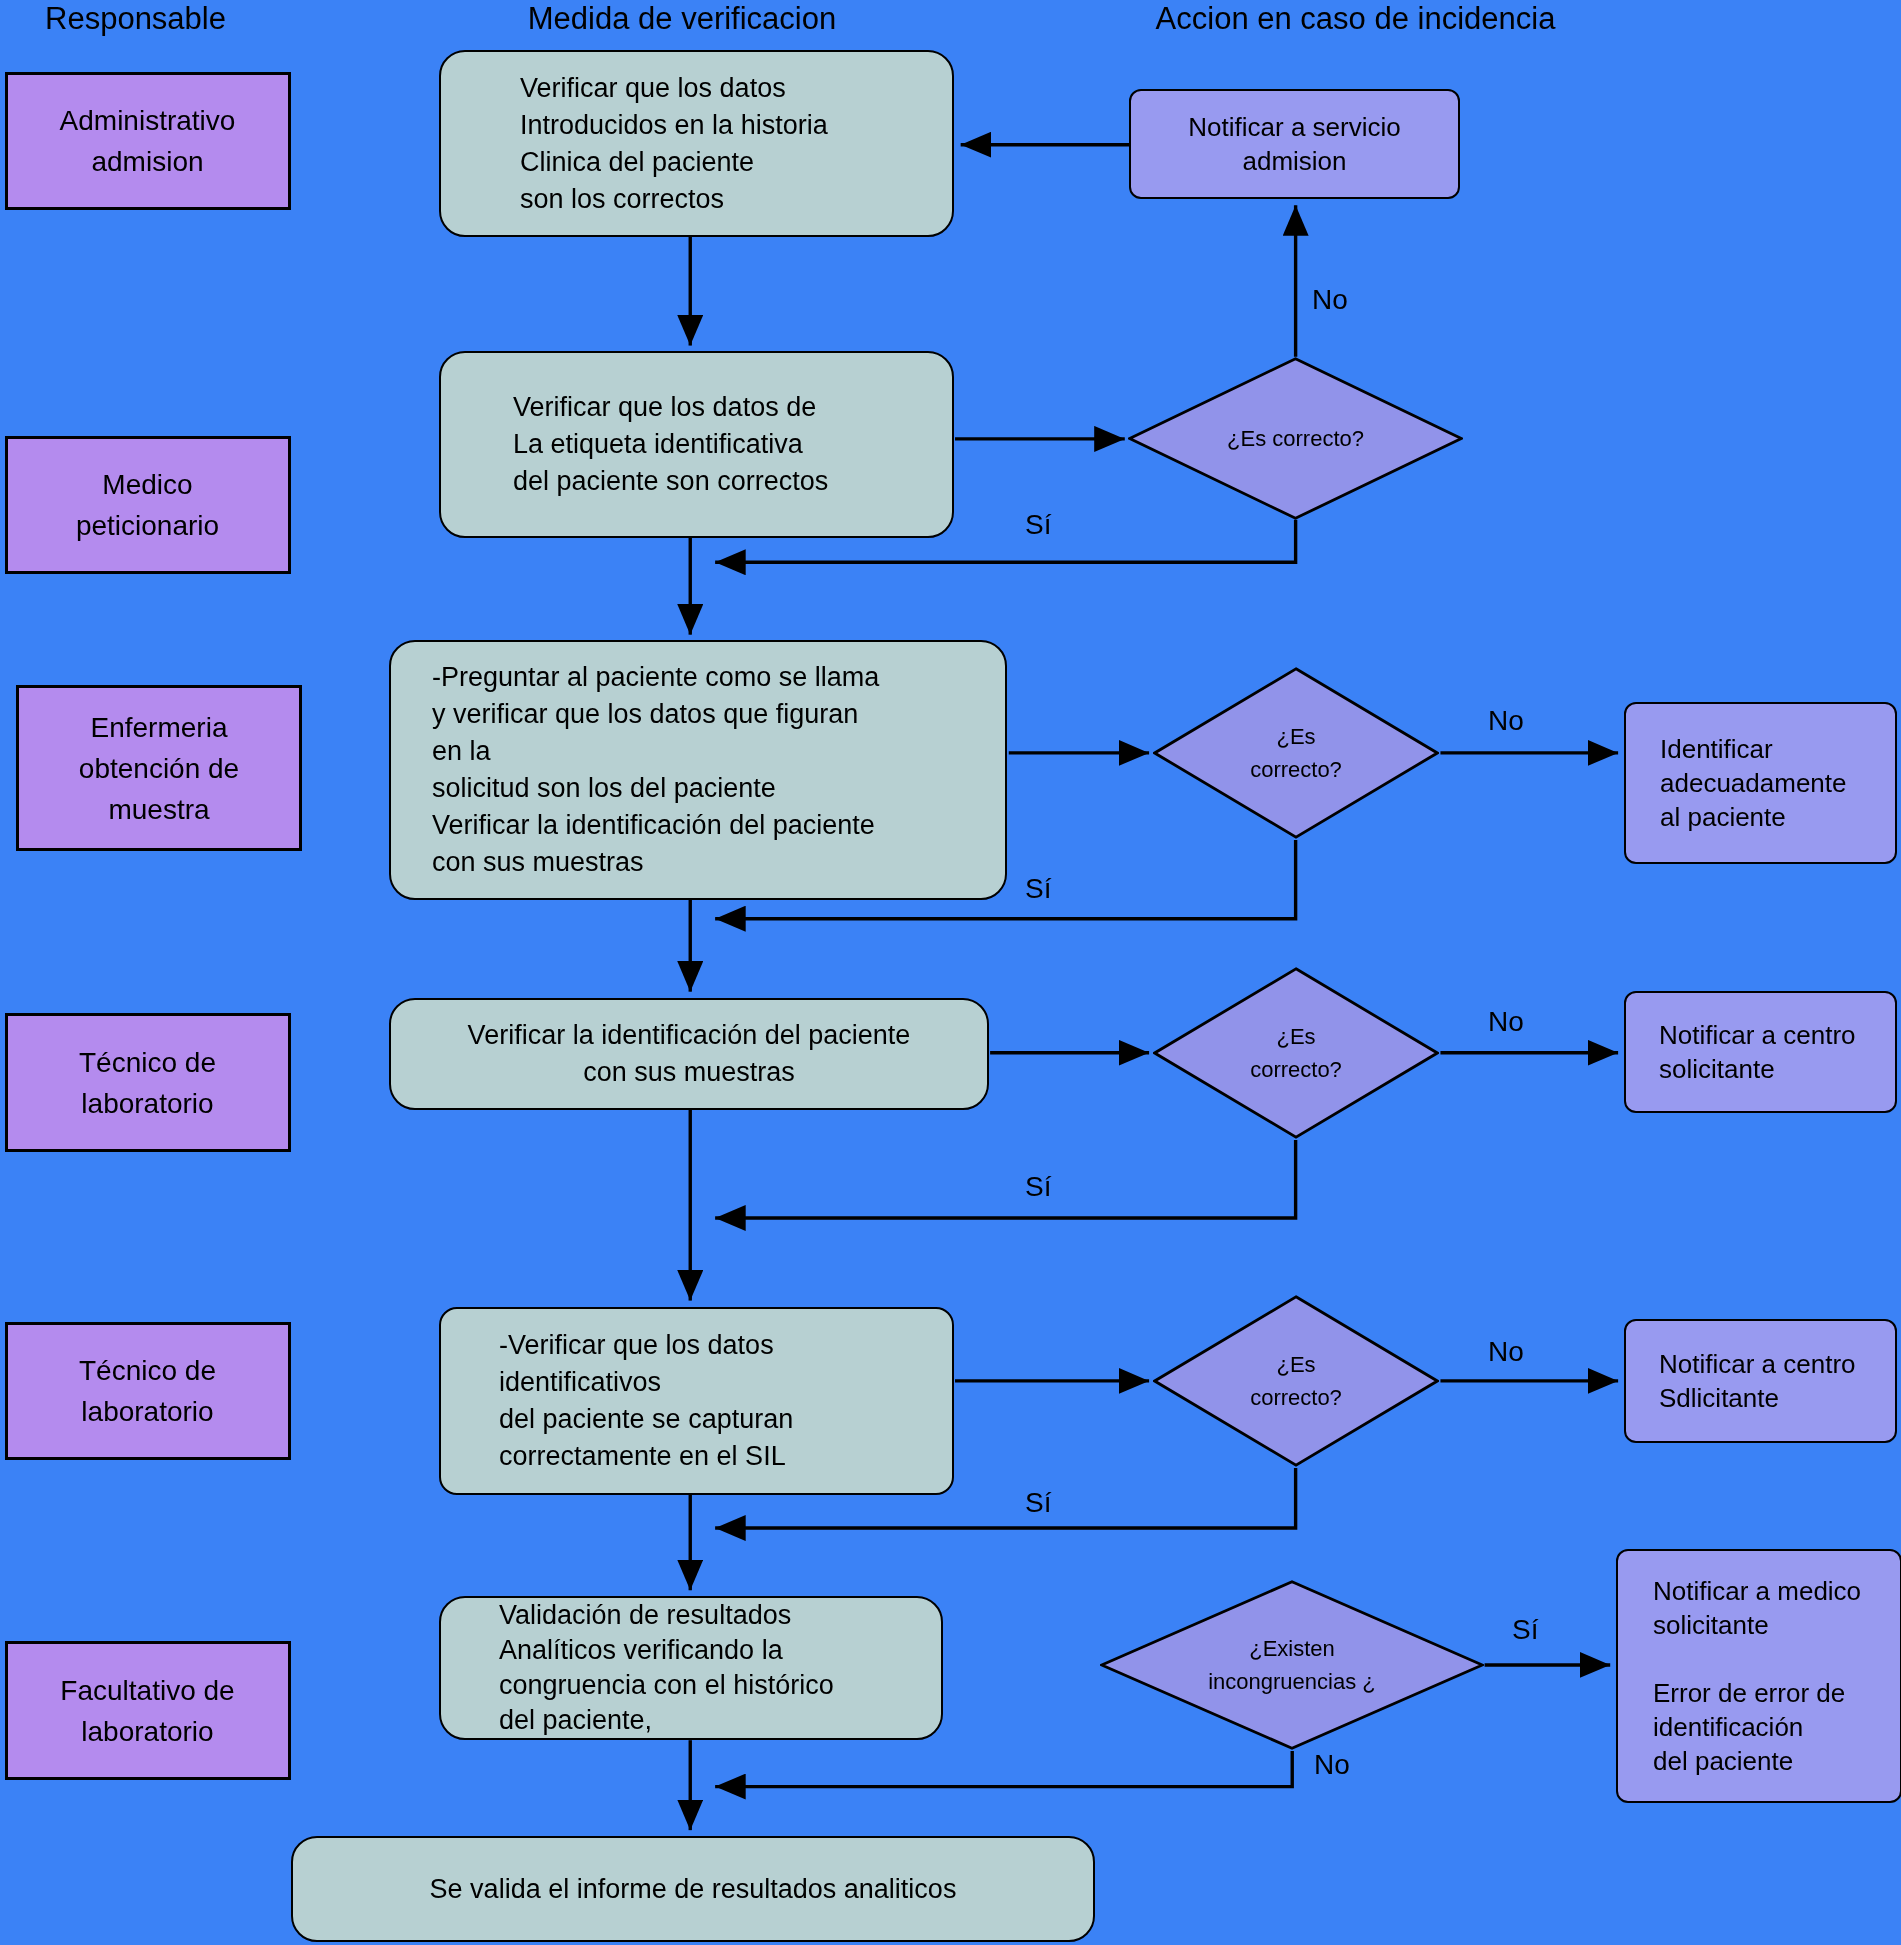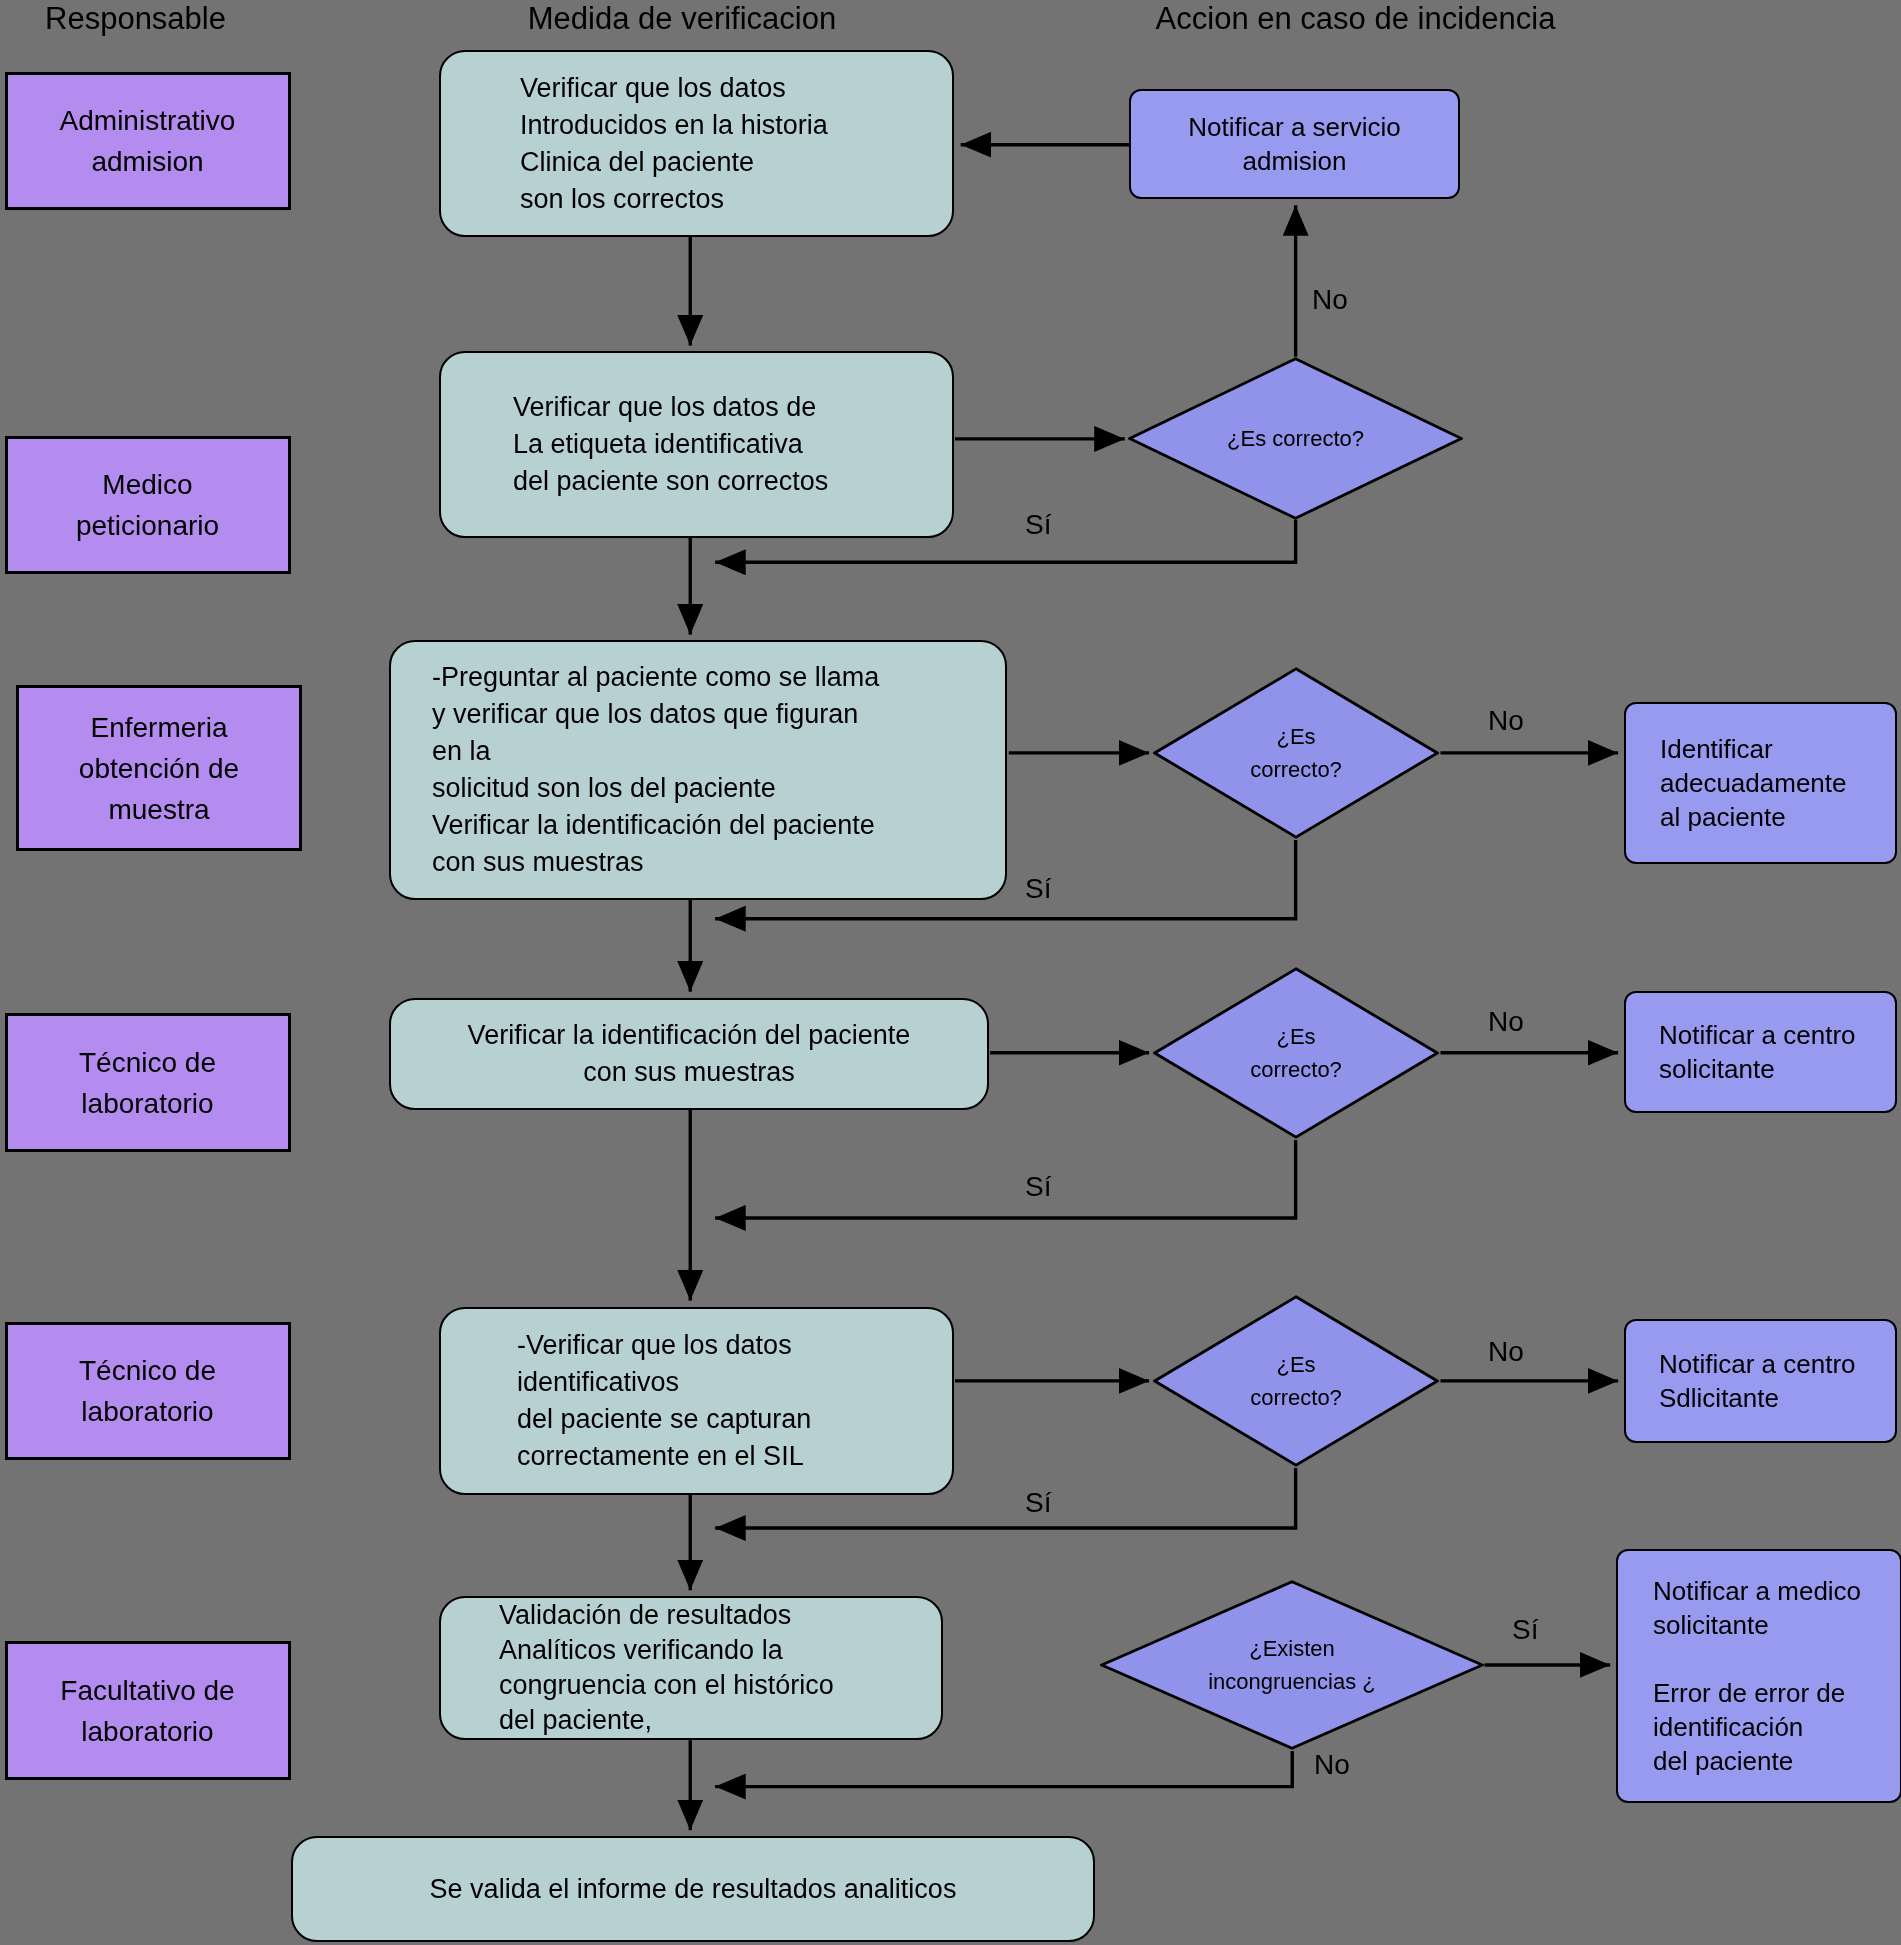--- a/index.html
+++ b/index.html
@@ -6,7 +6,7 @@
   #canvas{
     position:relative;
     width:1901px;height:1946px;
-    background:#737373;
+    background:#3b82f6;
     font-family:"Liberation Sans", sans-serif;
     color:#000;
     overflow:hidden;

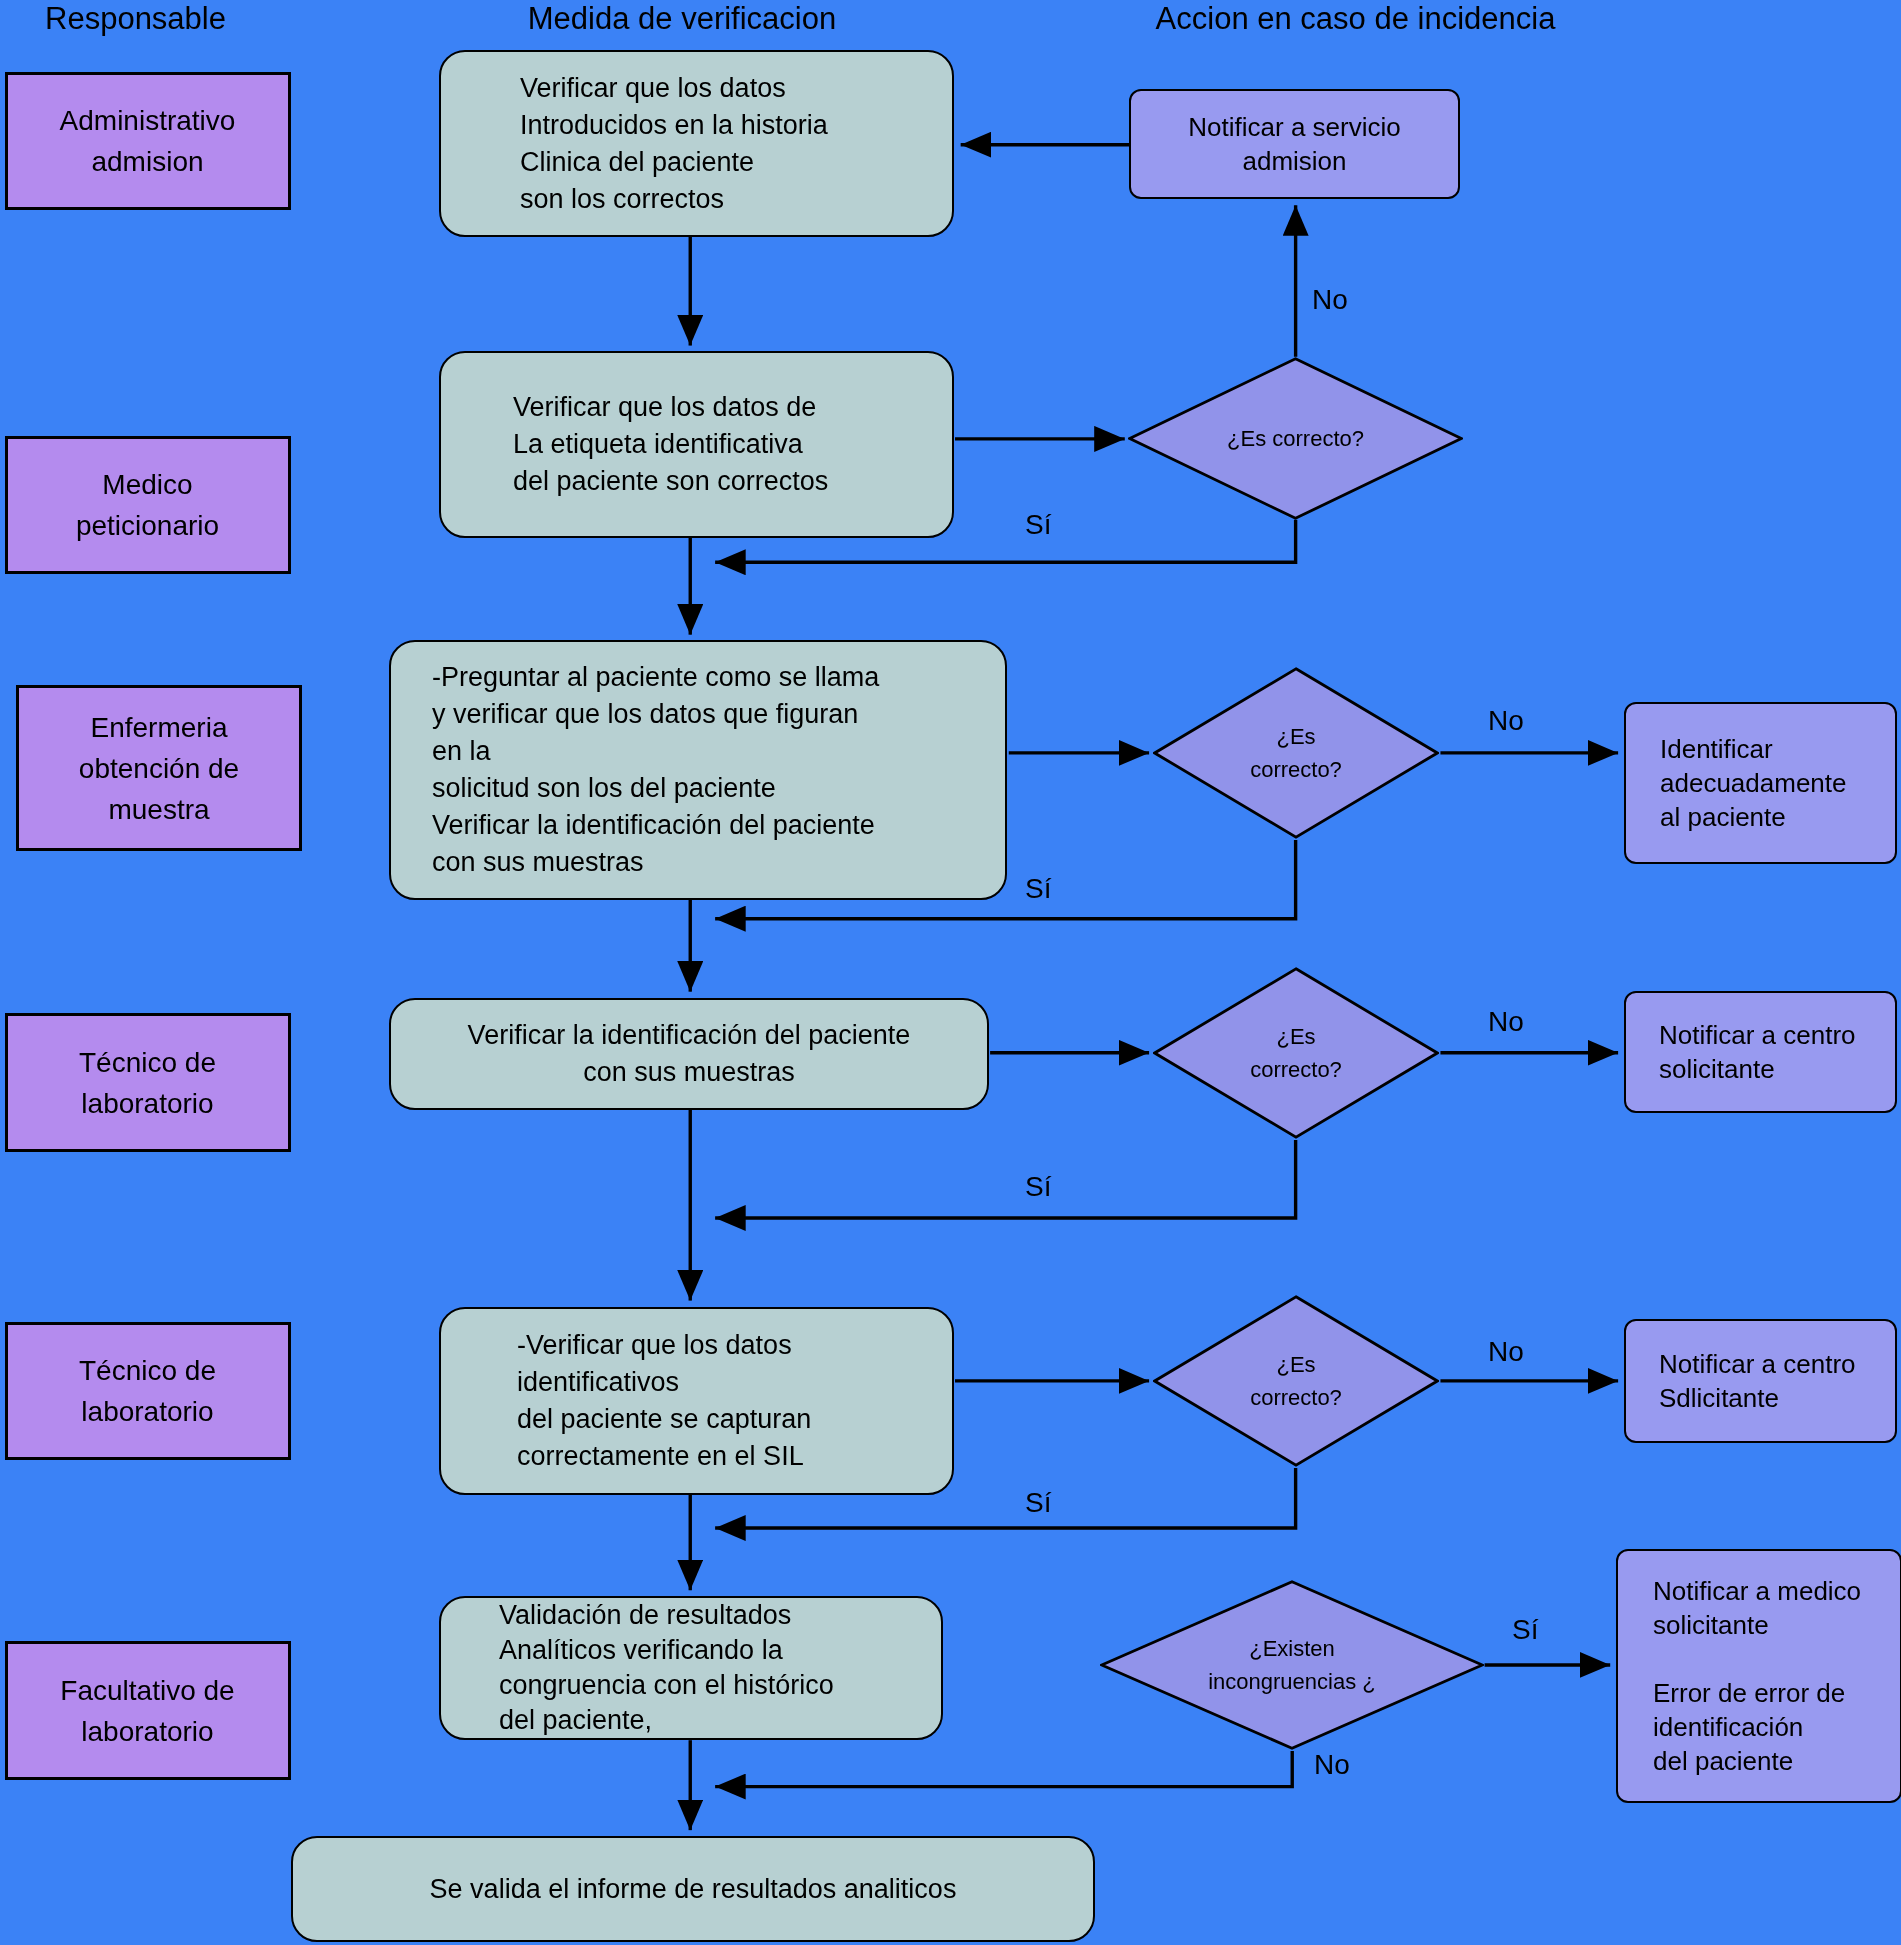--- a/index.html
+++ b/index.html
@@ -132,7 +132,7 @@
 con sus muestras</div>
   <div class="node step" style="left:389px;top:998px;width:600px;height:112px;">Verificar la identificación del paciente
 con sus muestras</div>
-  <div class="node step left" style="left:439px;top:1307px;width:515px;height:188px;padding-left:76px;">-Verificar que los datos
+  <div class="node step left" style="left:439px;top:1307px;width:515px;height:188px;padding-left:58px;border-radius:18px;">-Verificar que los datos
 identificativos
 del paciente se capturan
 correctamente en el SIL</div>

